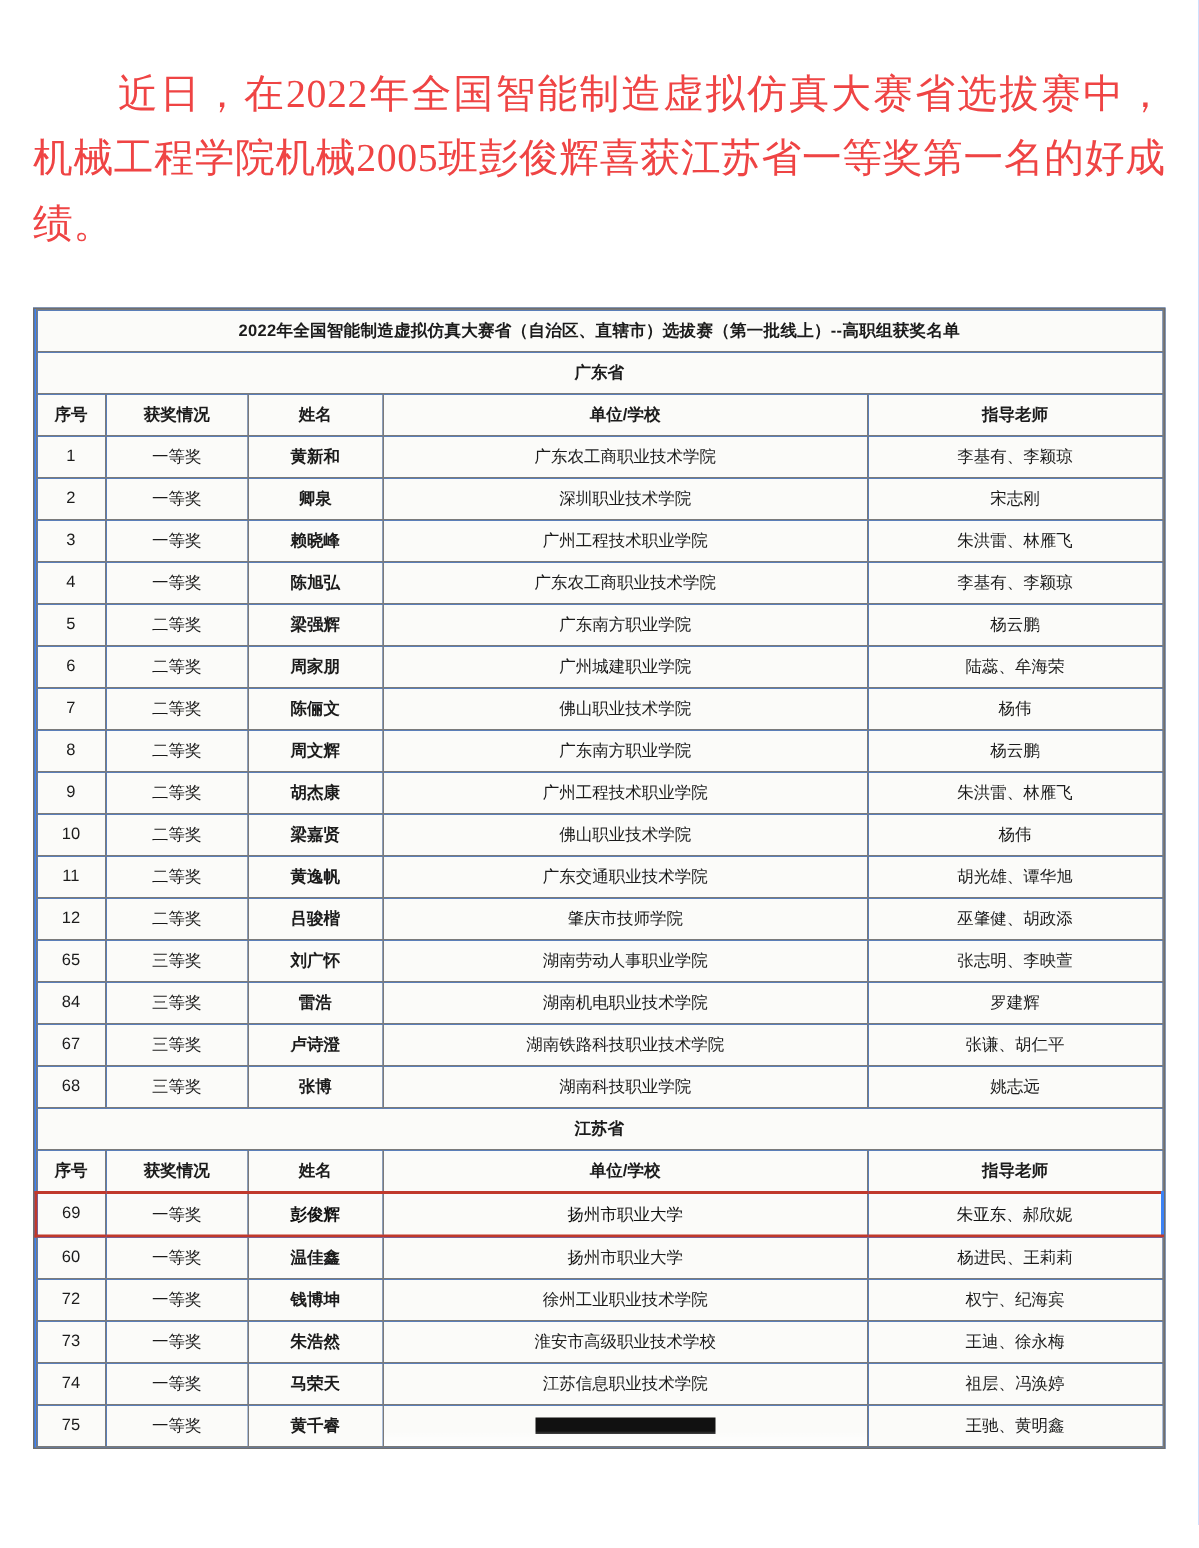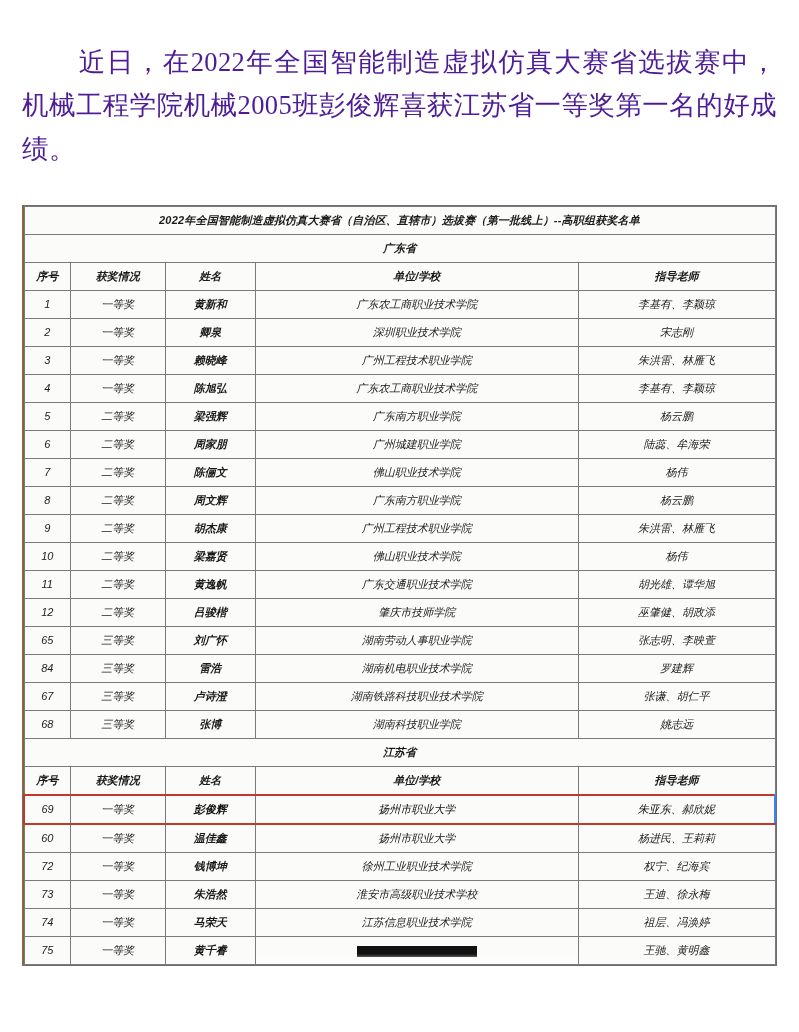--- a/index.html
+++ b/index.html
@@ -26,7 +26,7 @@
     line-height: 1.66;
     letter-spacing: 0.4px;
     text-align: justify;
-    color: #4c1d95;
+    color: #ef4444;
   }
   .intro .indent {
     display: inline-block;

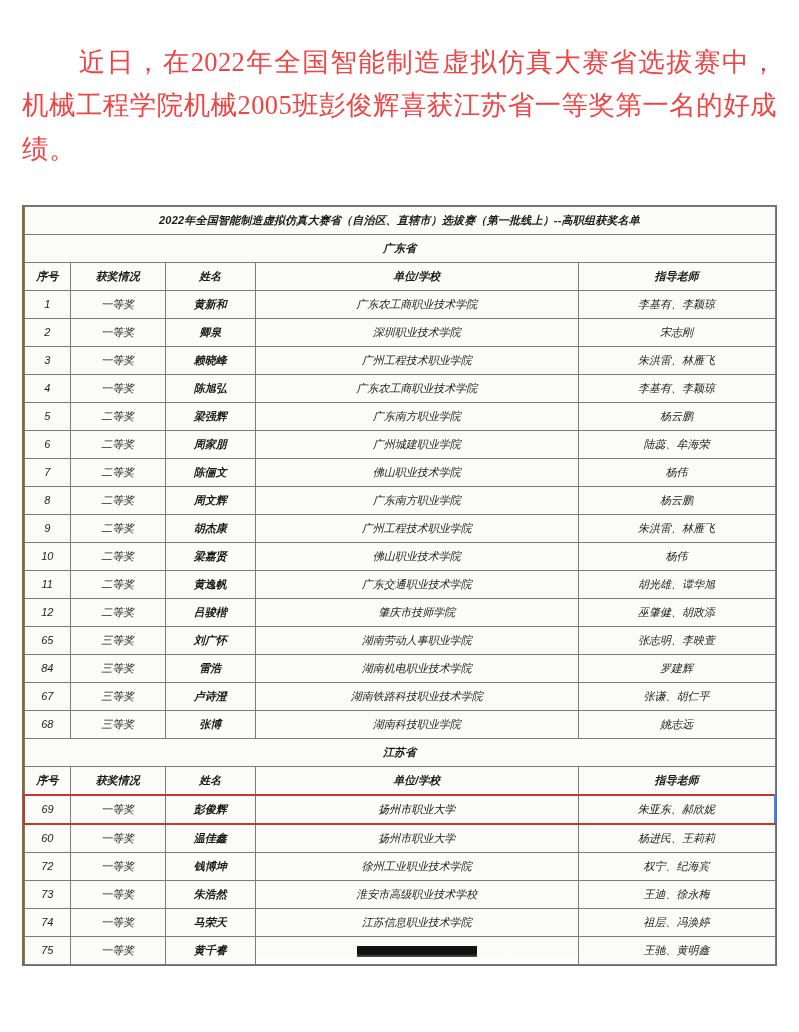--- a/index.html
+++ b/index.html
@@ -36,8 +36,7 @@
   .table-wrap {
     margin: 14px 22px 0 22px;
     border: 1px solid #6e6e6e;
-    background: #a16207;
-    font-style: italic;
+    background: #3b82f6;
   }
   table.award {
     border-collapse: collapse;

